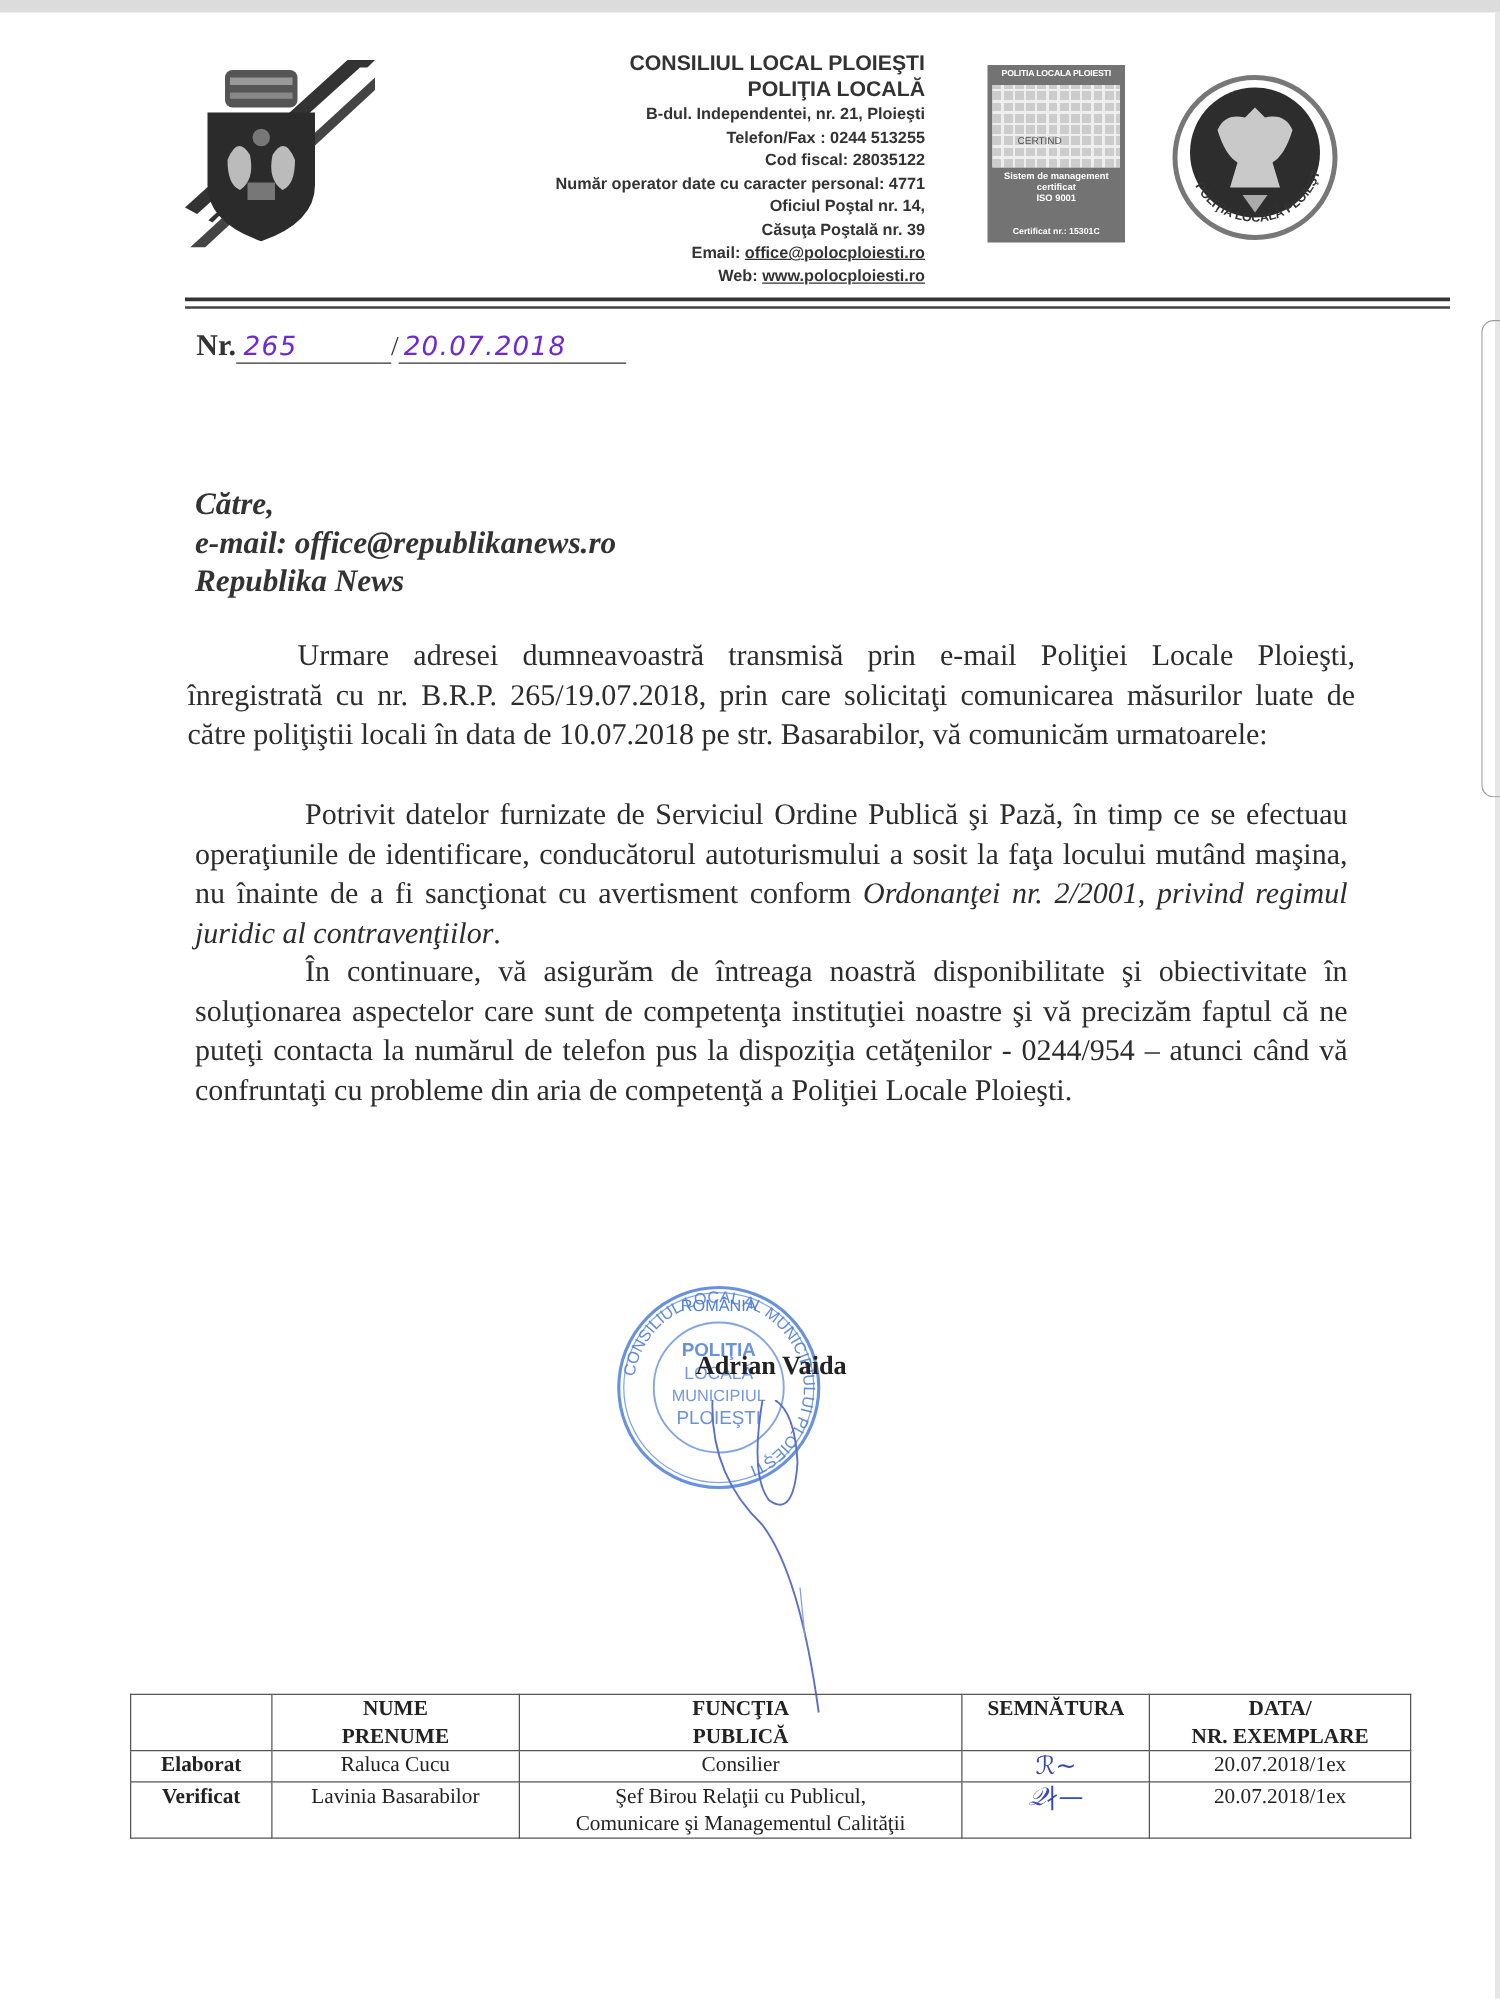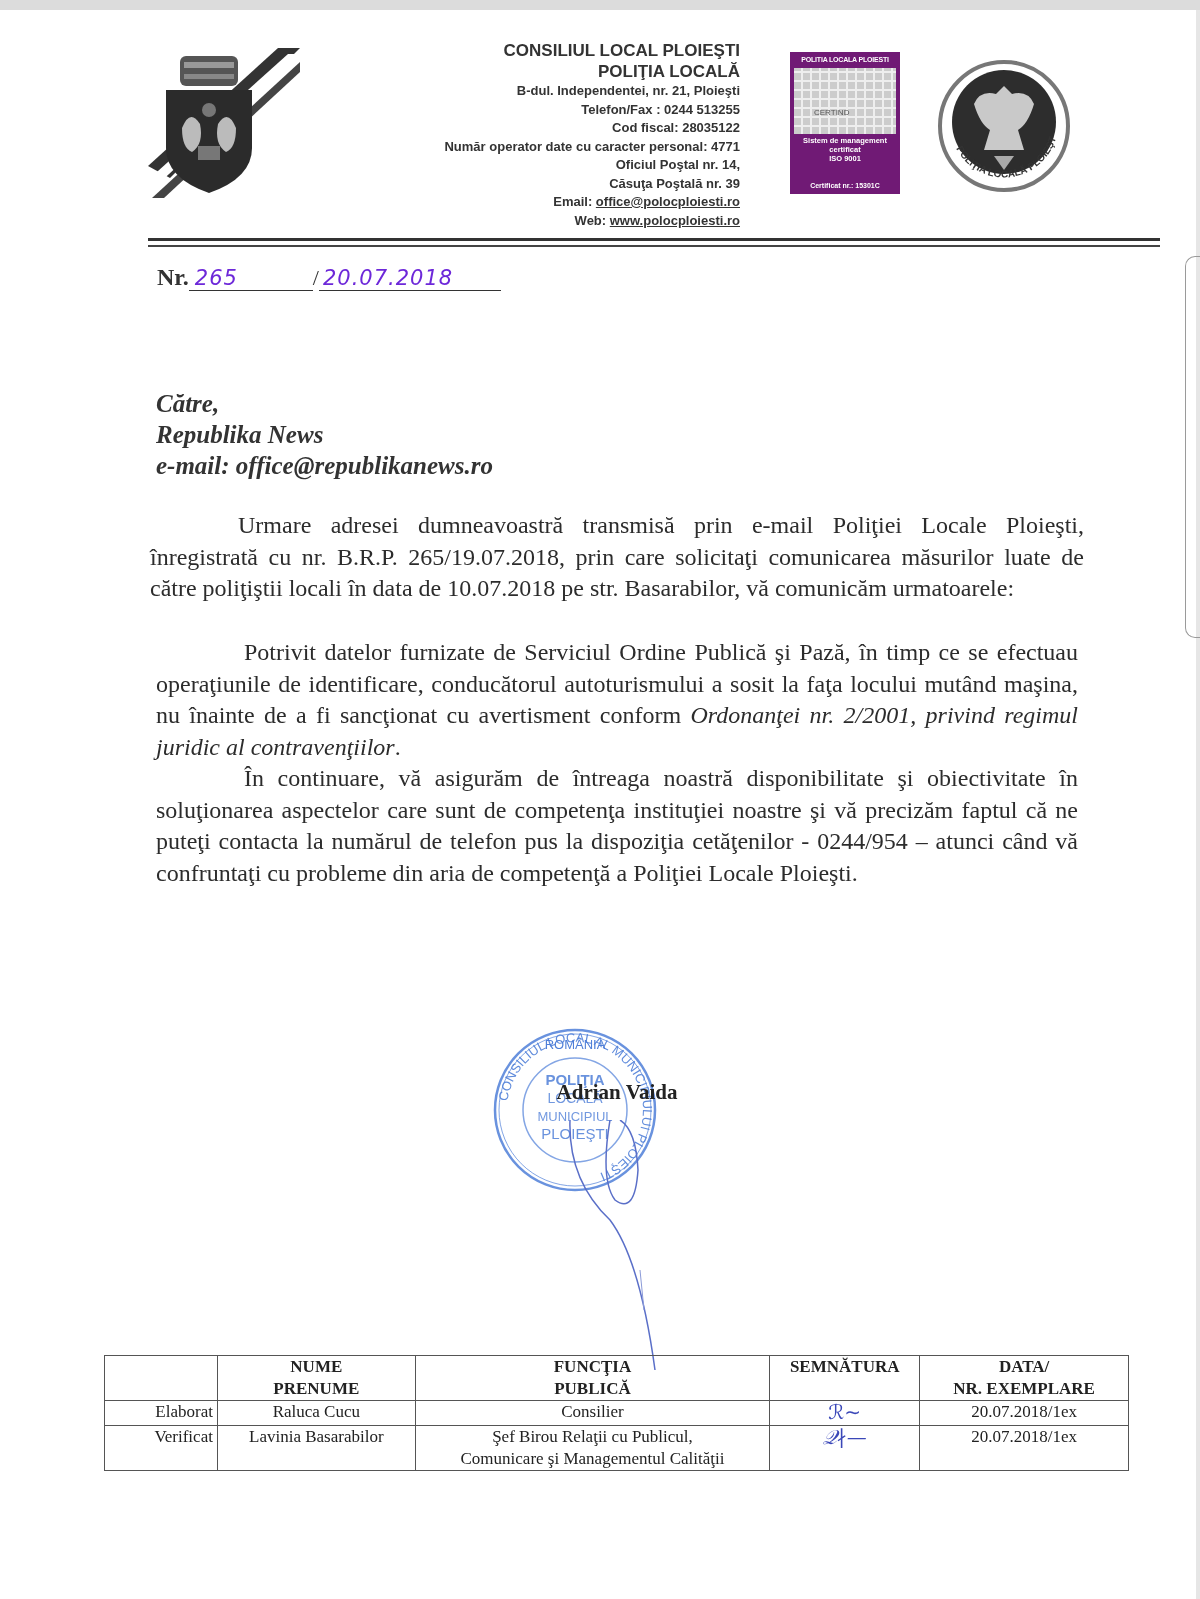--- a/index.html
+++ b/index.html
@@ -21,7 +21,7 @@
     .header-text .h2 { font-size: 17px; line-height: 21px; }
     .header-text .ln { font-size: 13px; line-height: 18.5px; }
     .header-text .u { text-decoration: underline; }
-    .iso { position: absolute; left: 790px; top: 52px; width: 110px; height: 142px; background: #701a75; color: #fff; font-family: "Liberation Sans", sans-serif; }
+    .iso { position: absolute; left: 790px; top: 52px; width: 110px; height: 142px; background: #737373; color: #fff; font-family: "Liberation Sans", sans-serif; }
     .iso .top { font-size: 7px; font-weight: bold; text-align: center; padding-top: 4px; letter-spacing: -0.2px; }
     .iso .grid { position: absolute; left: 4px; top: 16px; width: 102px; height: 66px; background: repeating-linear-gradient(90deg, #ccc 0 7px, #eee 7px 9px), #ccc; }
     .iso .grid-inner { position:absolute; inset:0; background: repeating-linear-gradient(0deg, transparent 0 7px, #eee 7px 9px); }

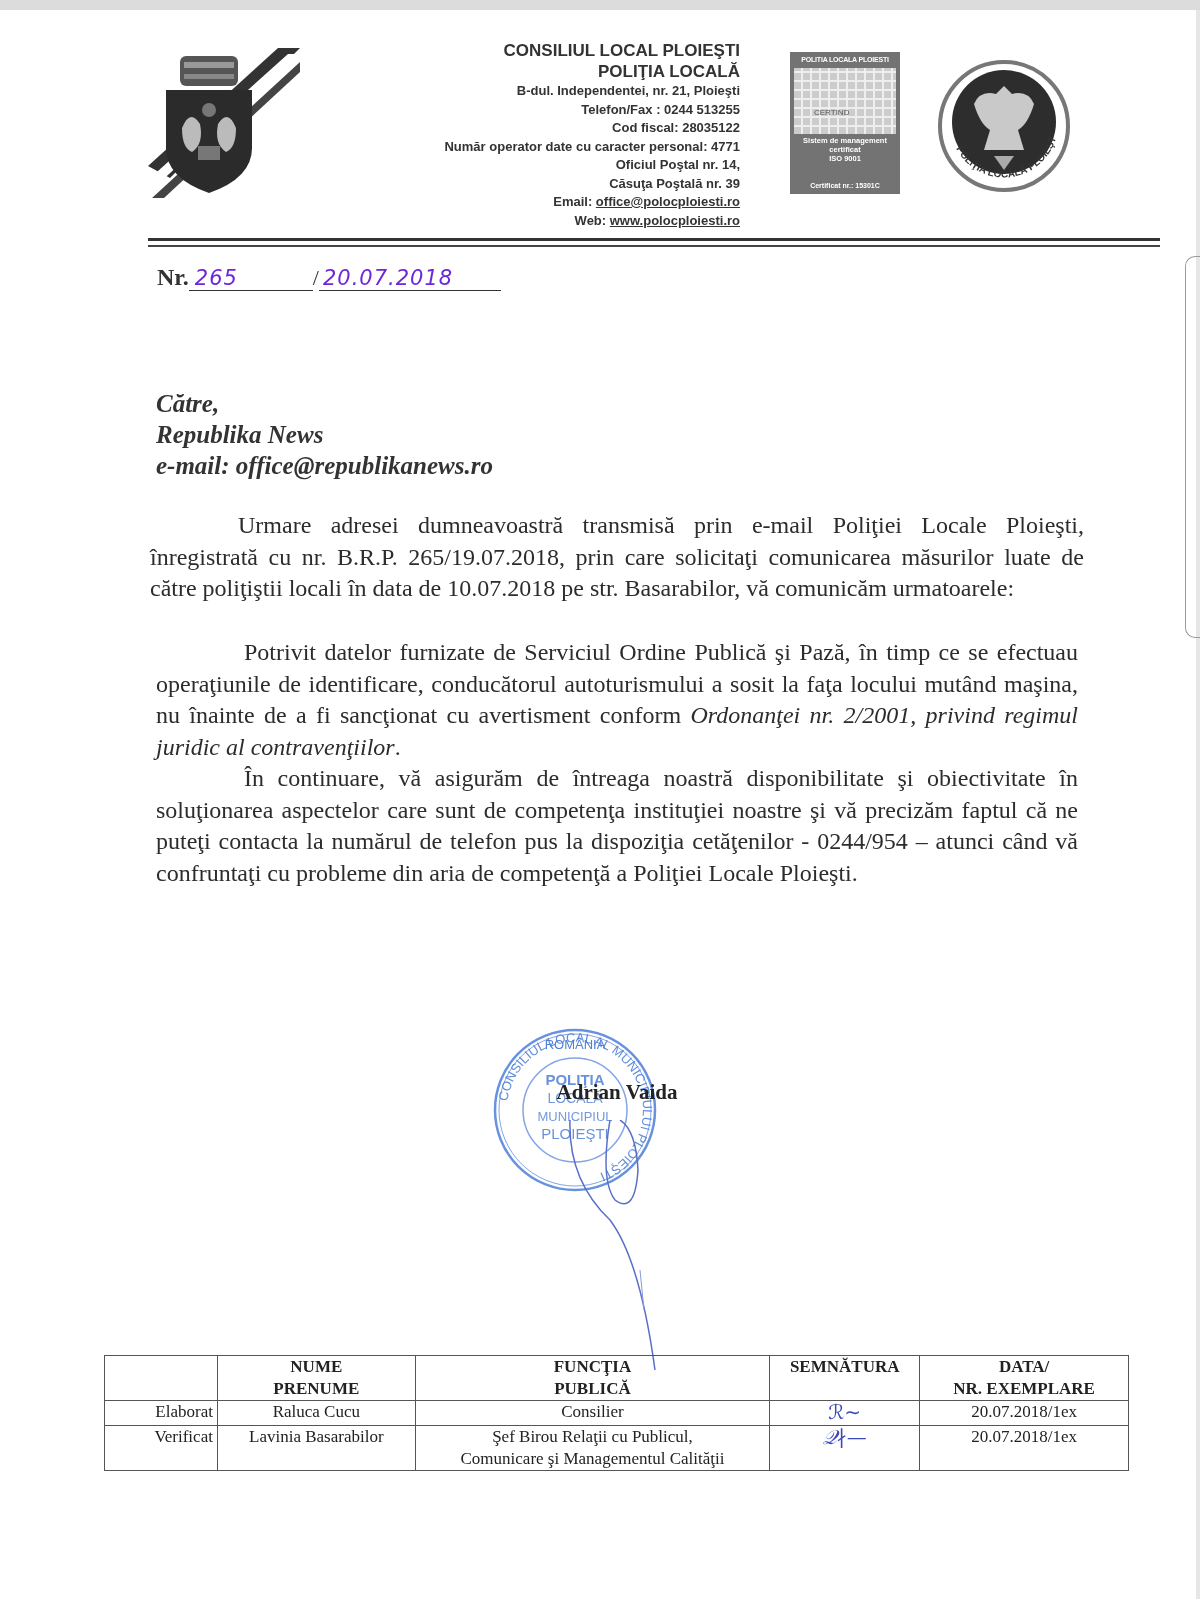--- a/index.html
+++ b/index.html
@@ -123,8 +123,8 @@
 
 <div class="addr">
   <div>Către,</div>
+  <div>e-mail: office@republikanews.ro</div>
   <div>Republika News</div>
-  <div>e-mail: office@republikanews.ro</div>
 </div>
 
 <div class="body">

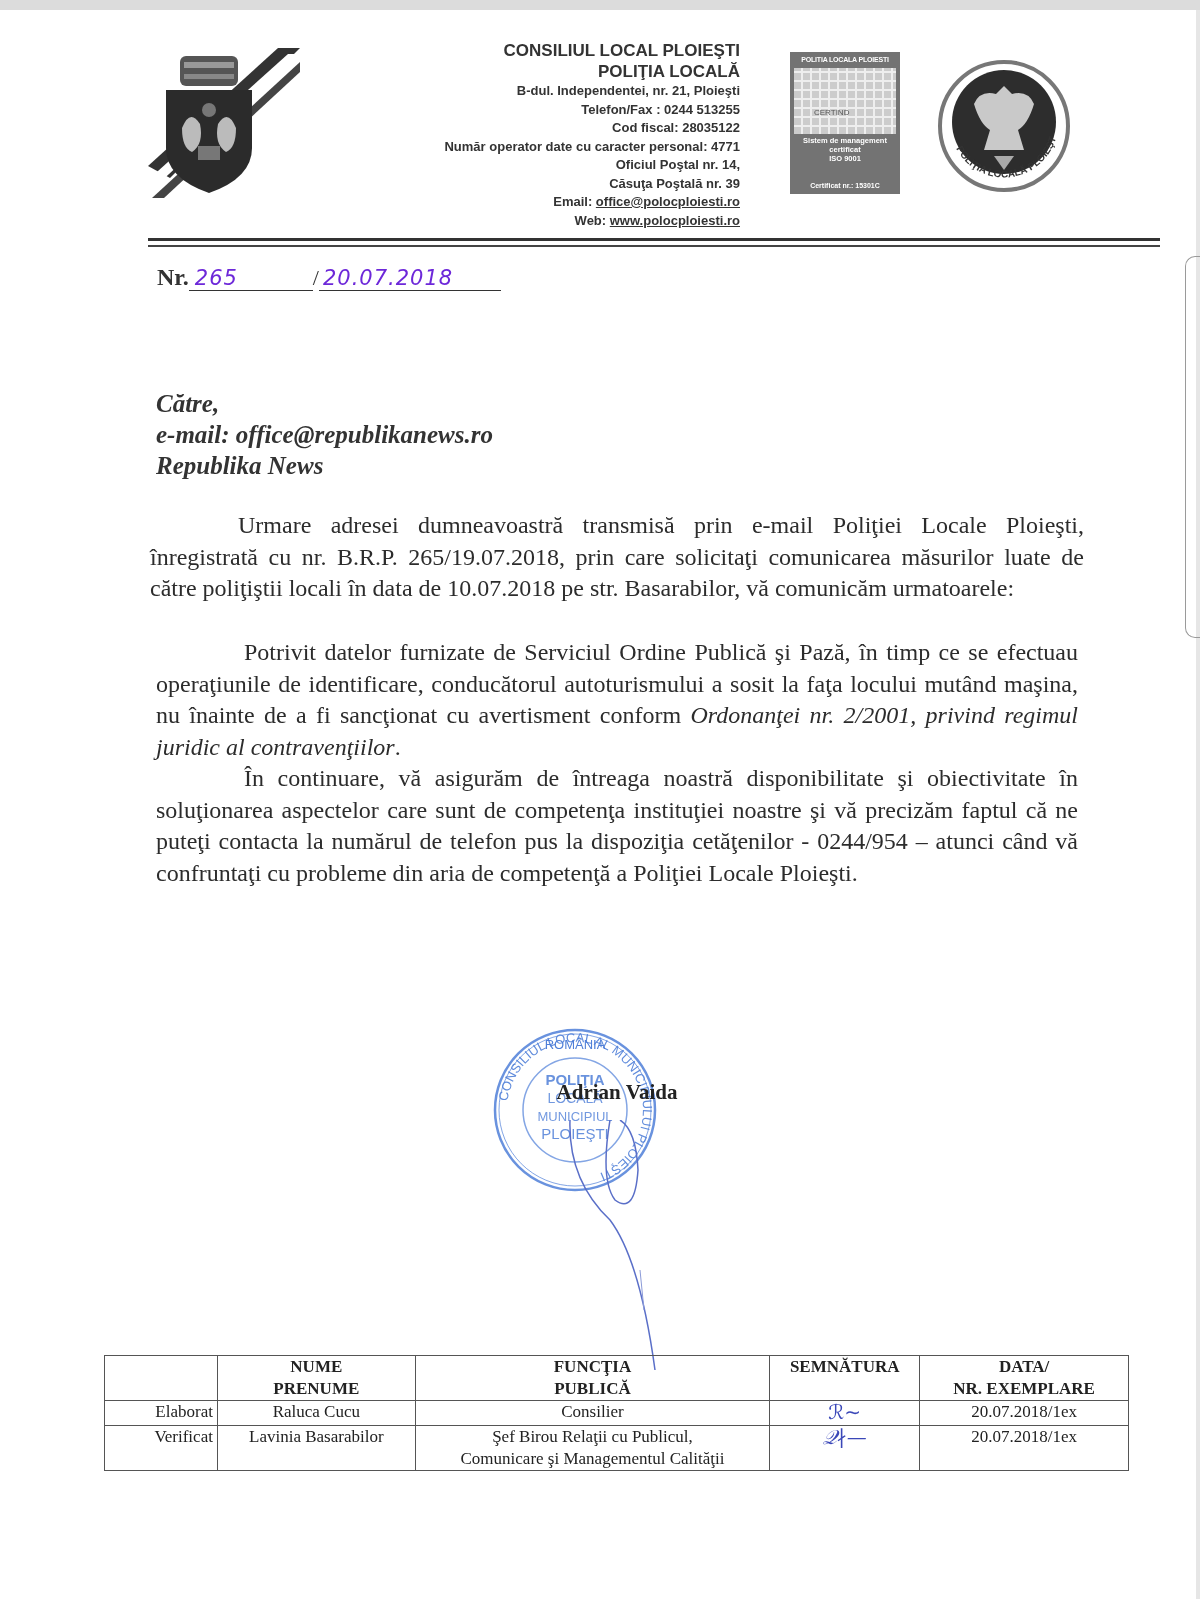--- a/index.html
+++ b/index.html
@@ -52,7 +52,7 @@
     table.sig { position: absolute; left: 104px; top: 1355px; width: 1025px; border-collapse: collapse; font-size: 17px; color: #222; }
     table.sig td, table.sig th { border: 1.5px solid #555; text-align: center; padding: 0 4px; line-height: 22px; vertical-align: top; }
     table.sig th { font-weight: bold; }
-    table.sig td.lbl { font-weight: normal; text-align: right; }
+    table.sig td.lbl { font-weight: bold; }
     .sigmark { font-family: "DejaVu Sans", sans-serif; color: #3a47b8; font-style: italic; font-size: 20px; }
   </style>
 </head>

